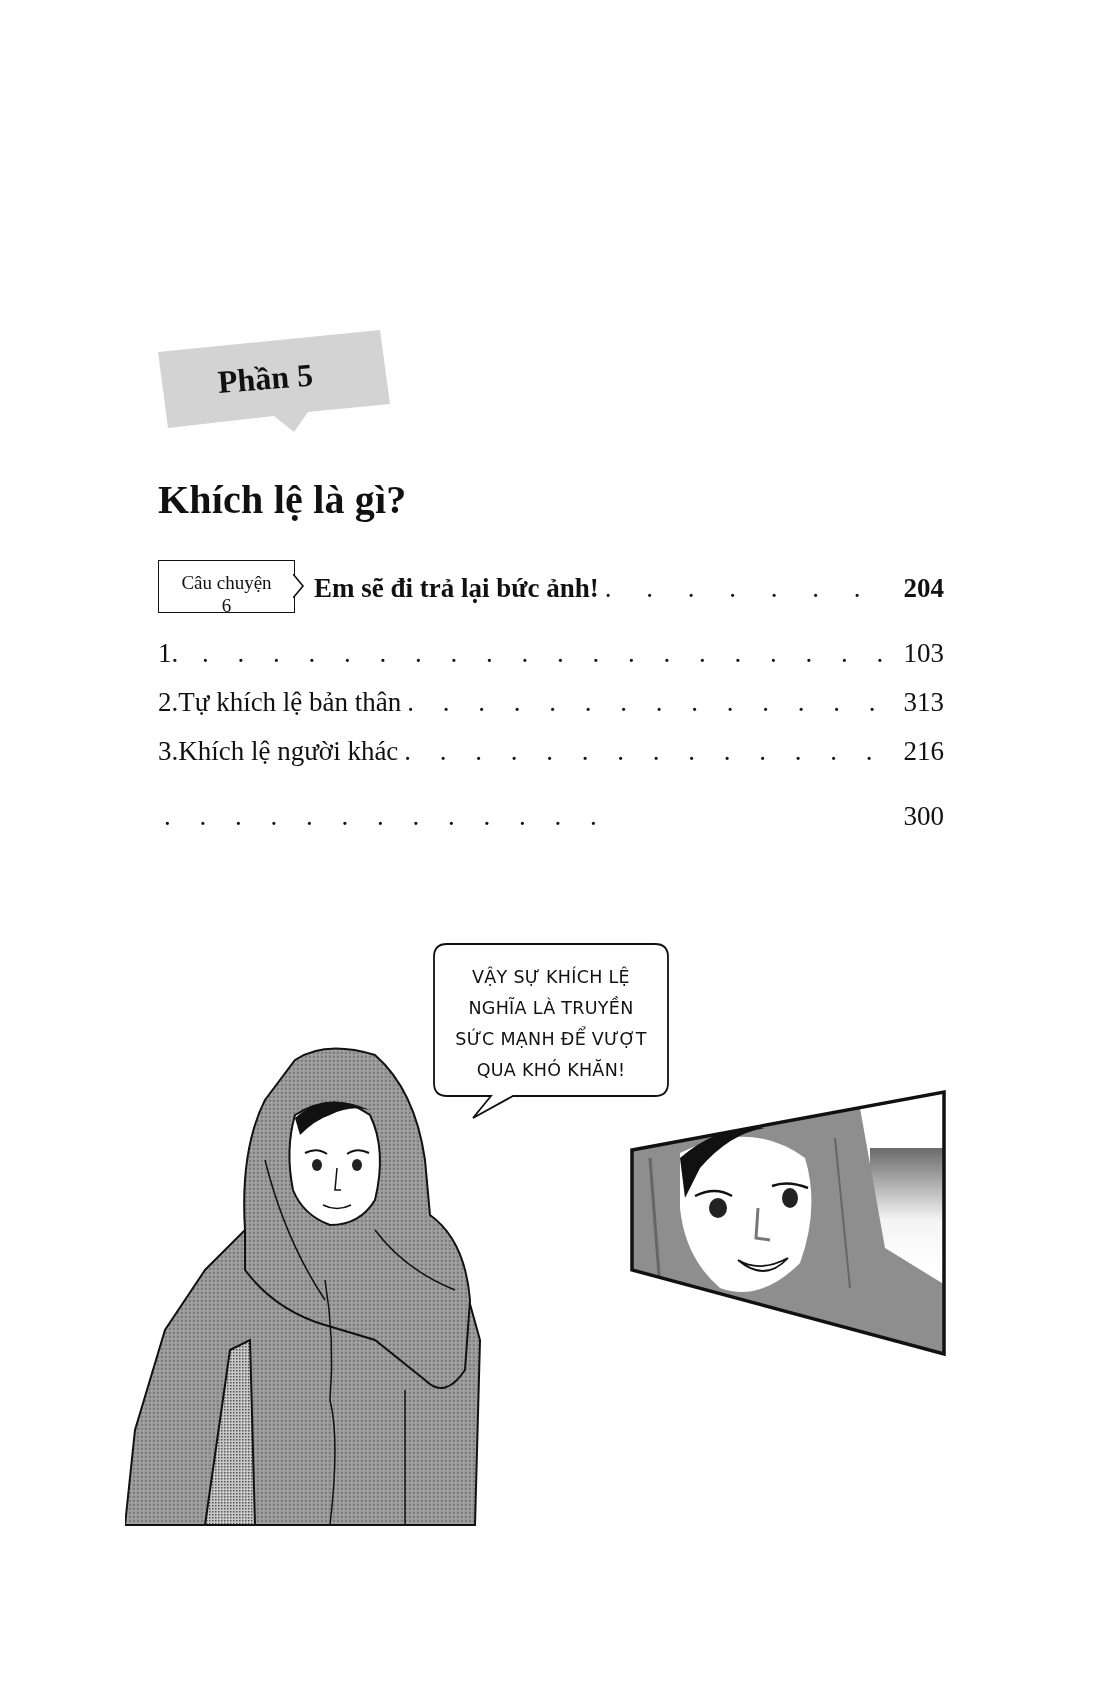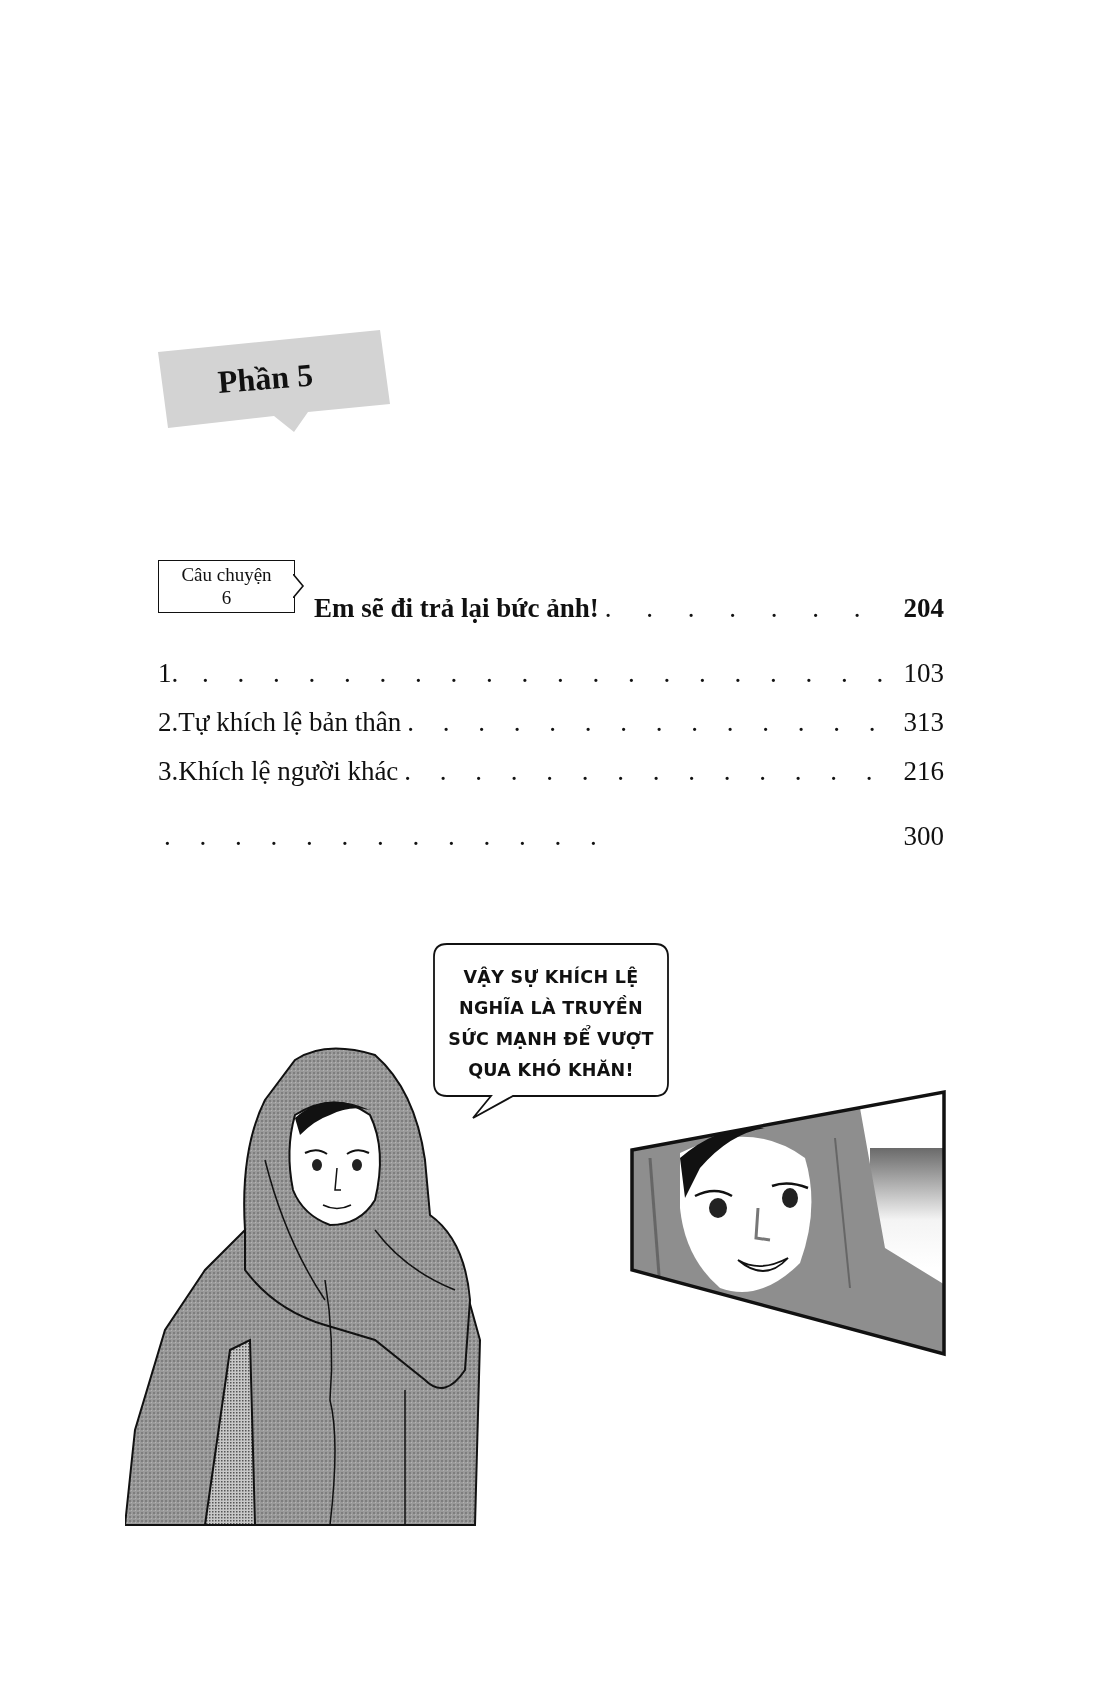--- a/index.html
+++ b/index.html
@@ -146,6 +146,7 @@
     <div class="part-tag-label">Phần 5</div>
   </div>
 
+  <div class="chapter-title">Khích lệ là gì?</div>
 
   <div class="story-box">
     <div>Câu chuyện</div>

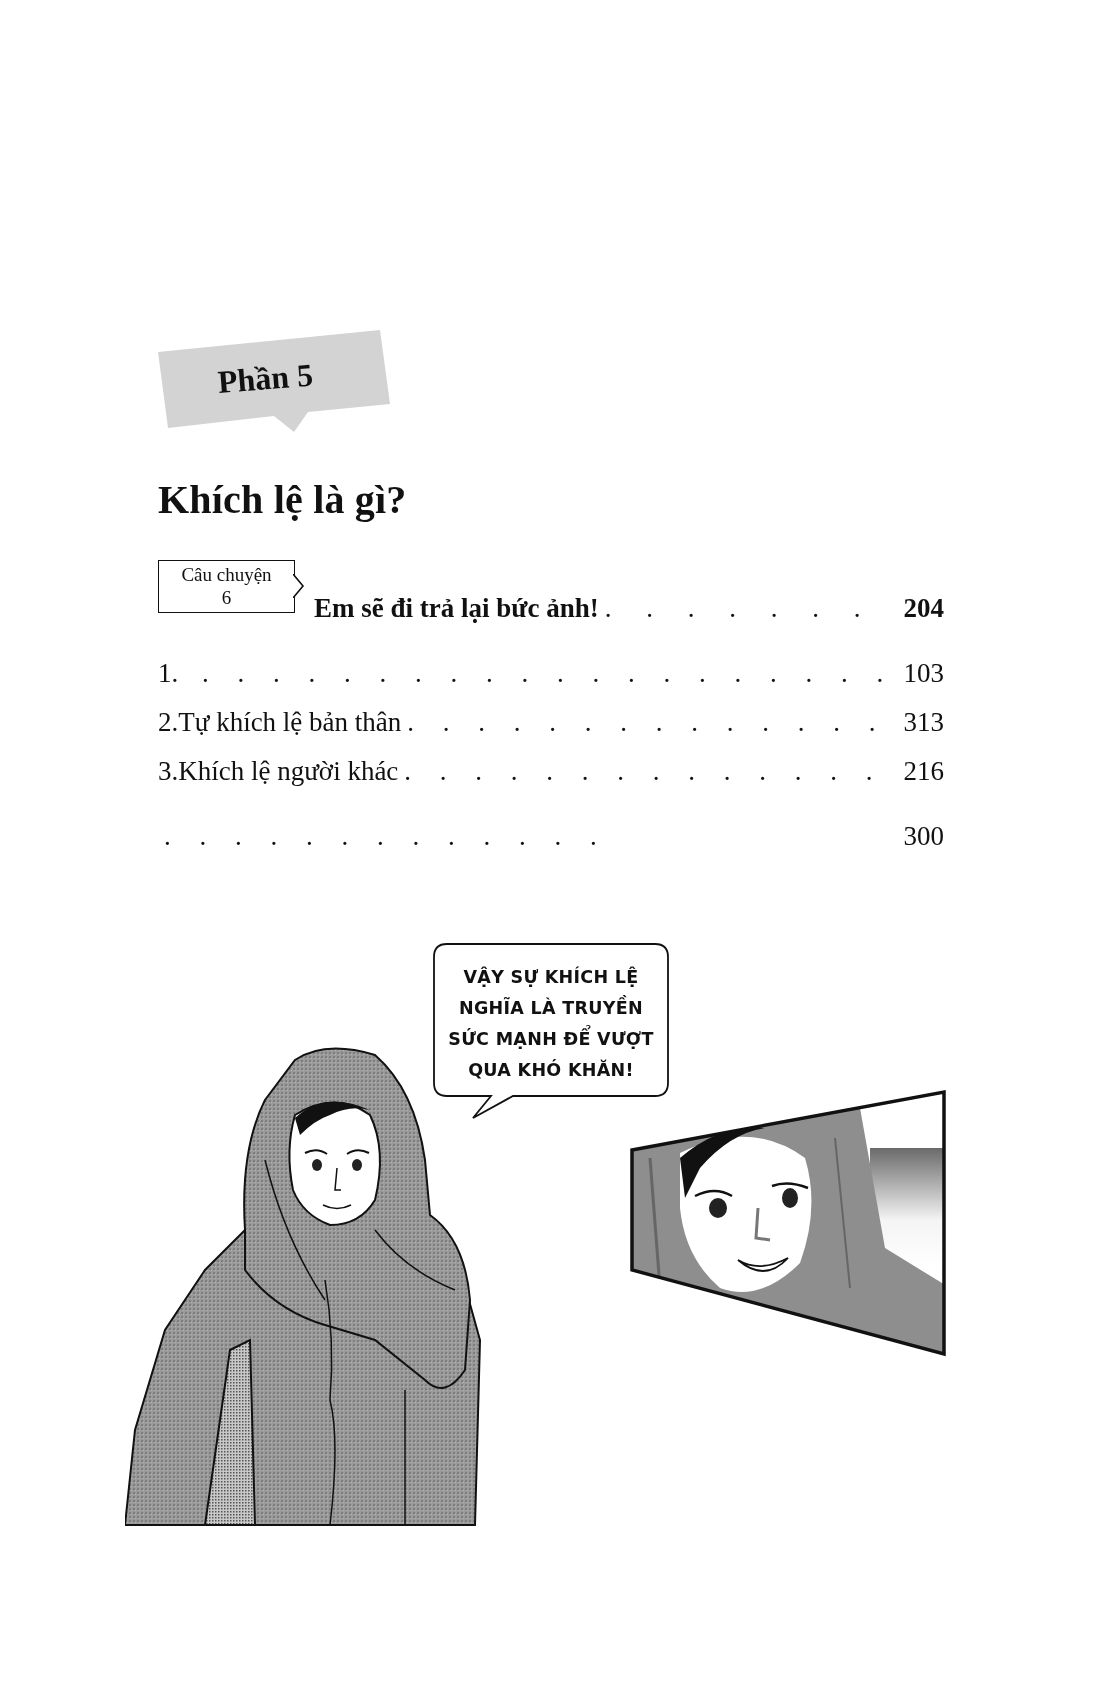--- a/index.html
+++ b/index.html
@@ -62,7 +62,7 @@
     text-align: center;
     font-size: 19px;
     line-height: 23px;
-    padding-top: 2px;
+    padding-top: 10px;
   }
   .story-box .arrow {
     position: absolute;

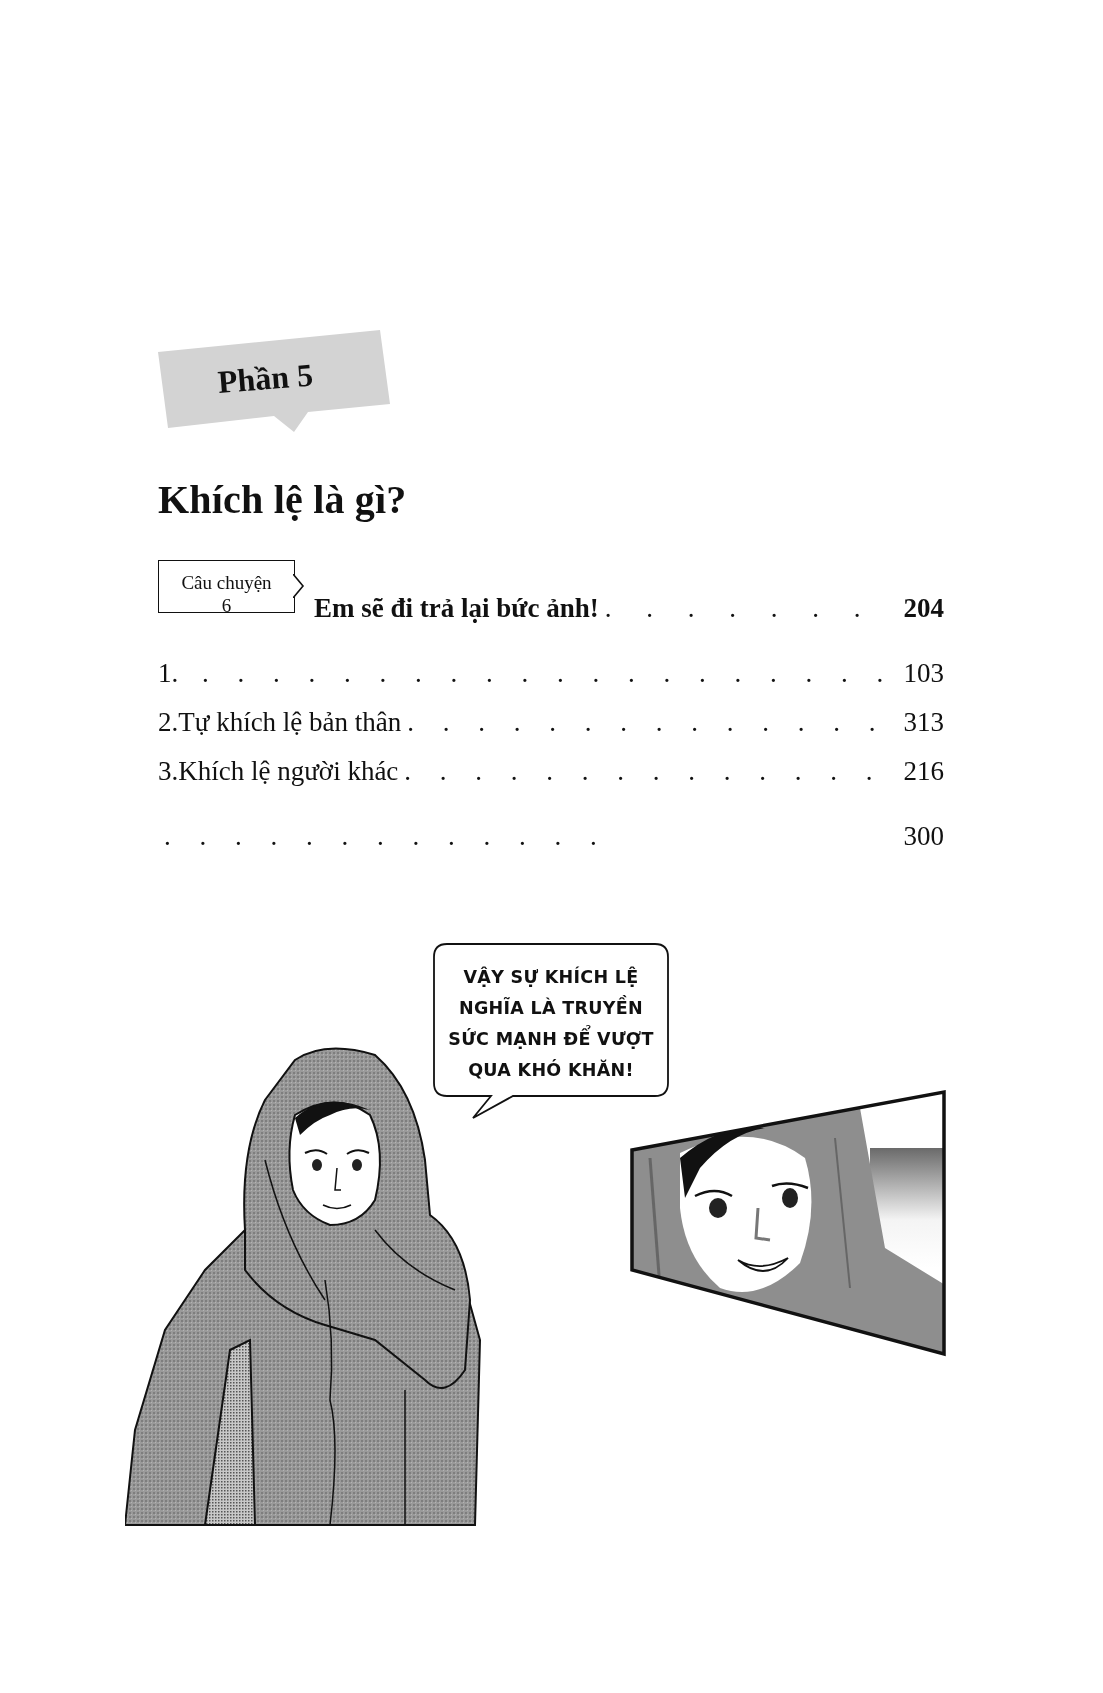--- a/index.html
+++ b/index.html
@@ -81,7 +81,6 @@
     align-items: baseline;
     white-space: nowrap;
     font-size: 27px;
-    margin-top: 20px;
   }
   .toc-row .num {
     display: inline-block;

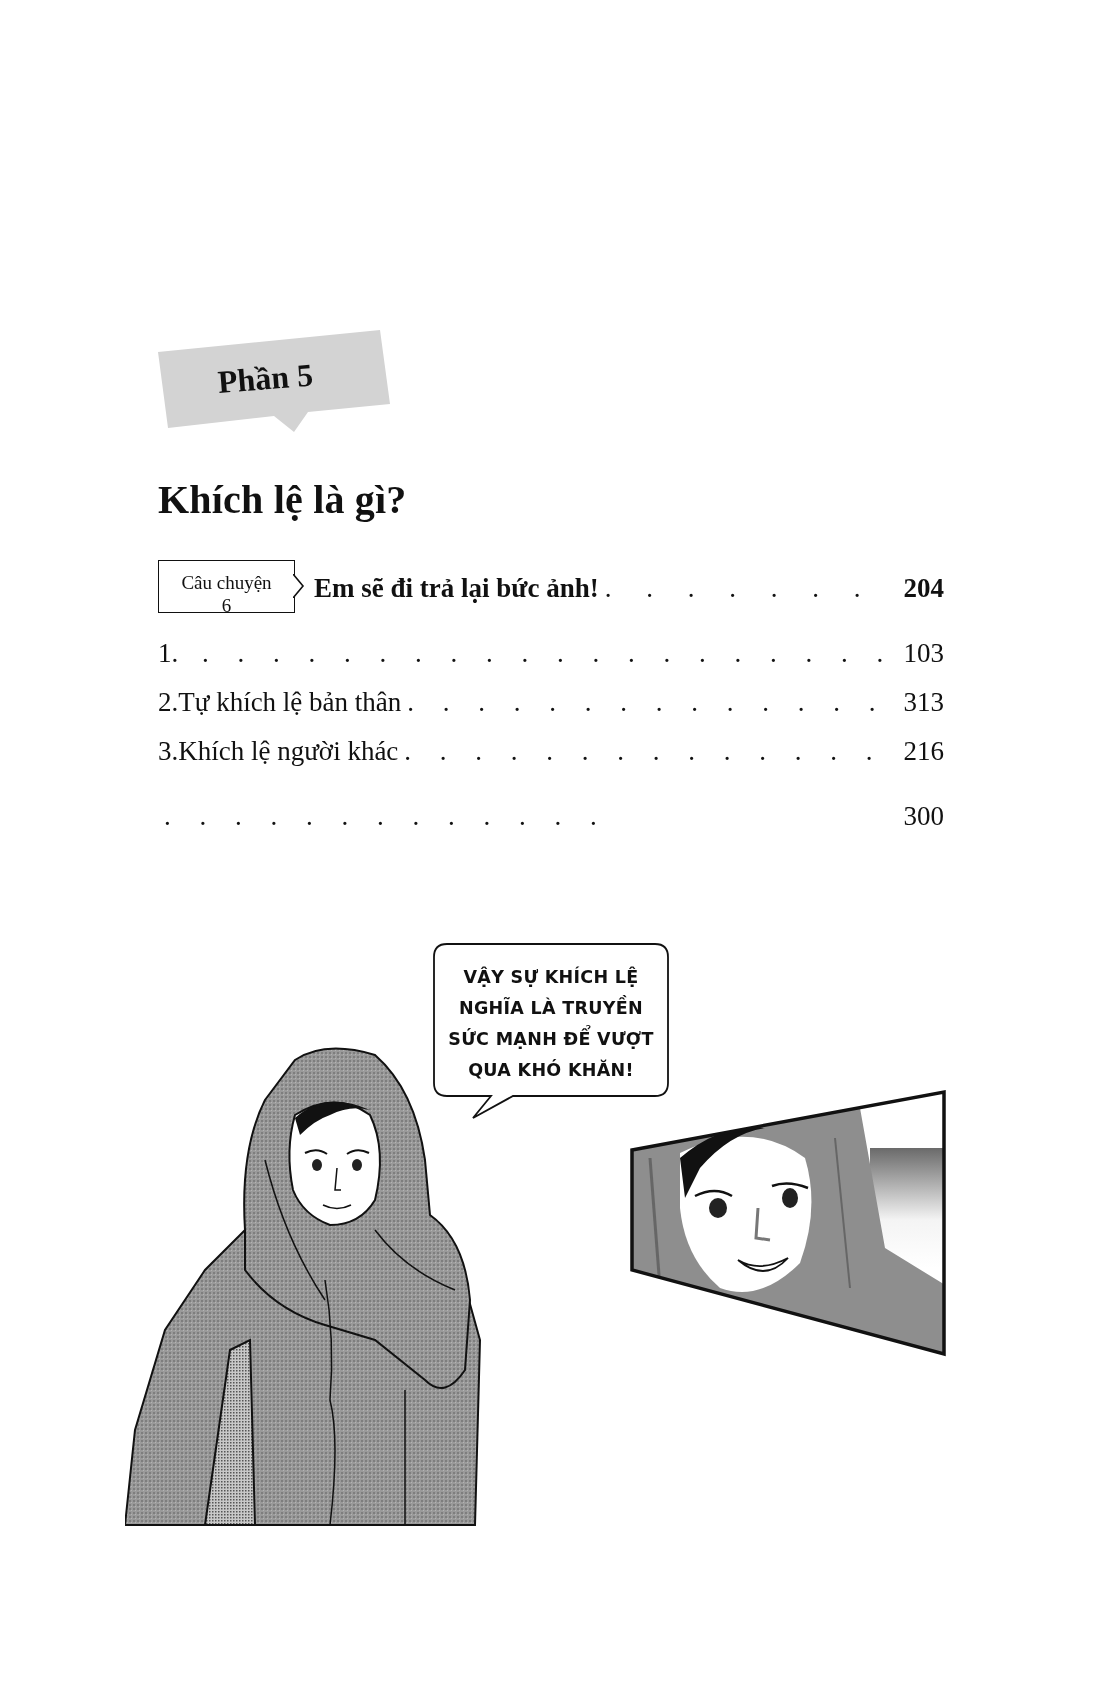--- a/index.html
+++ b/index.html
@@ -116,7 +116,6 @@
     top: 943px;
     width: 236px;
     height: 155px;
-    font-weight: bold;
   }
   .bubble svg { position: absolute; left: 0; top: 0; overflow: visible; }
   .bubble-text {

